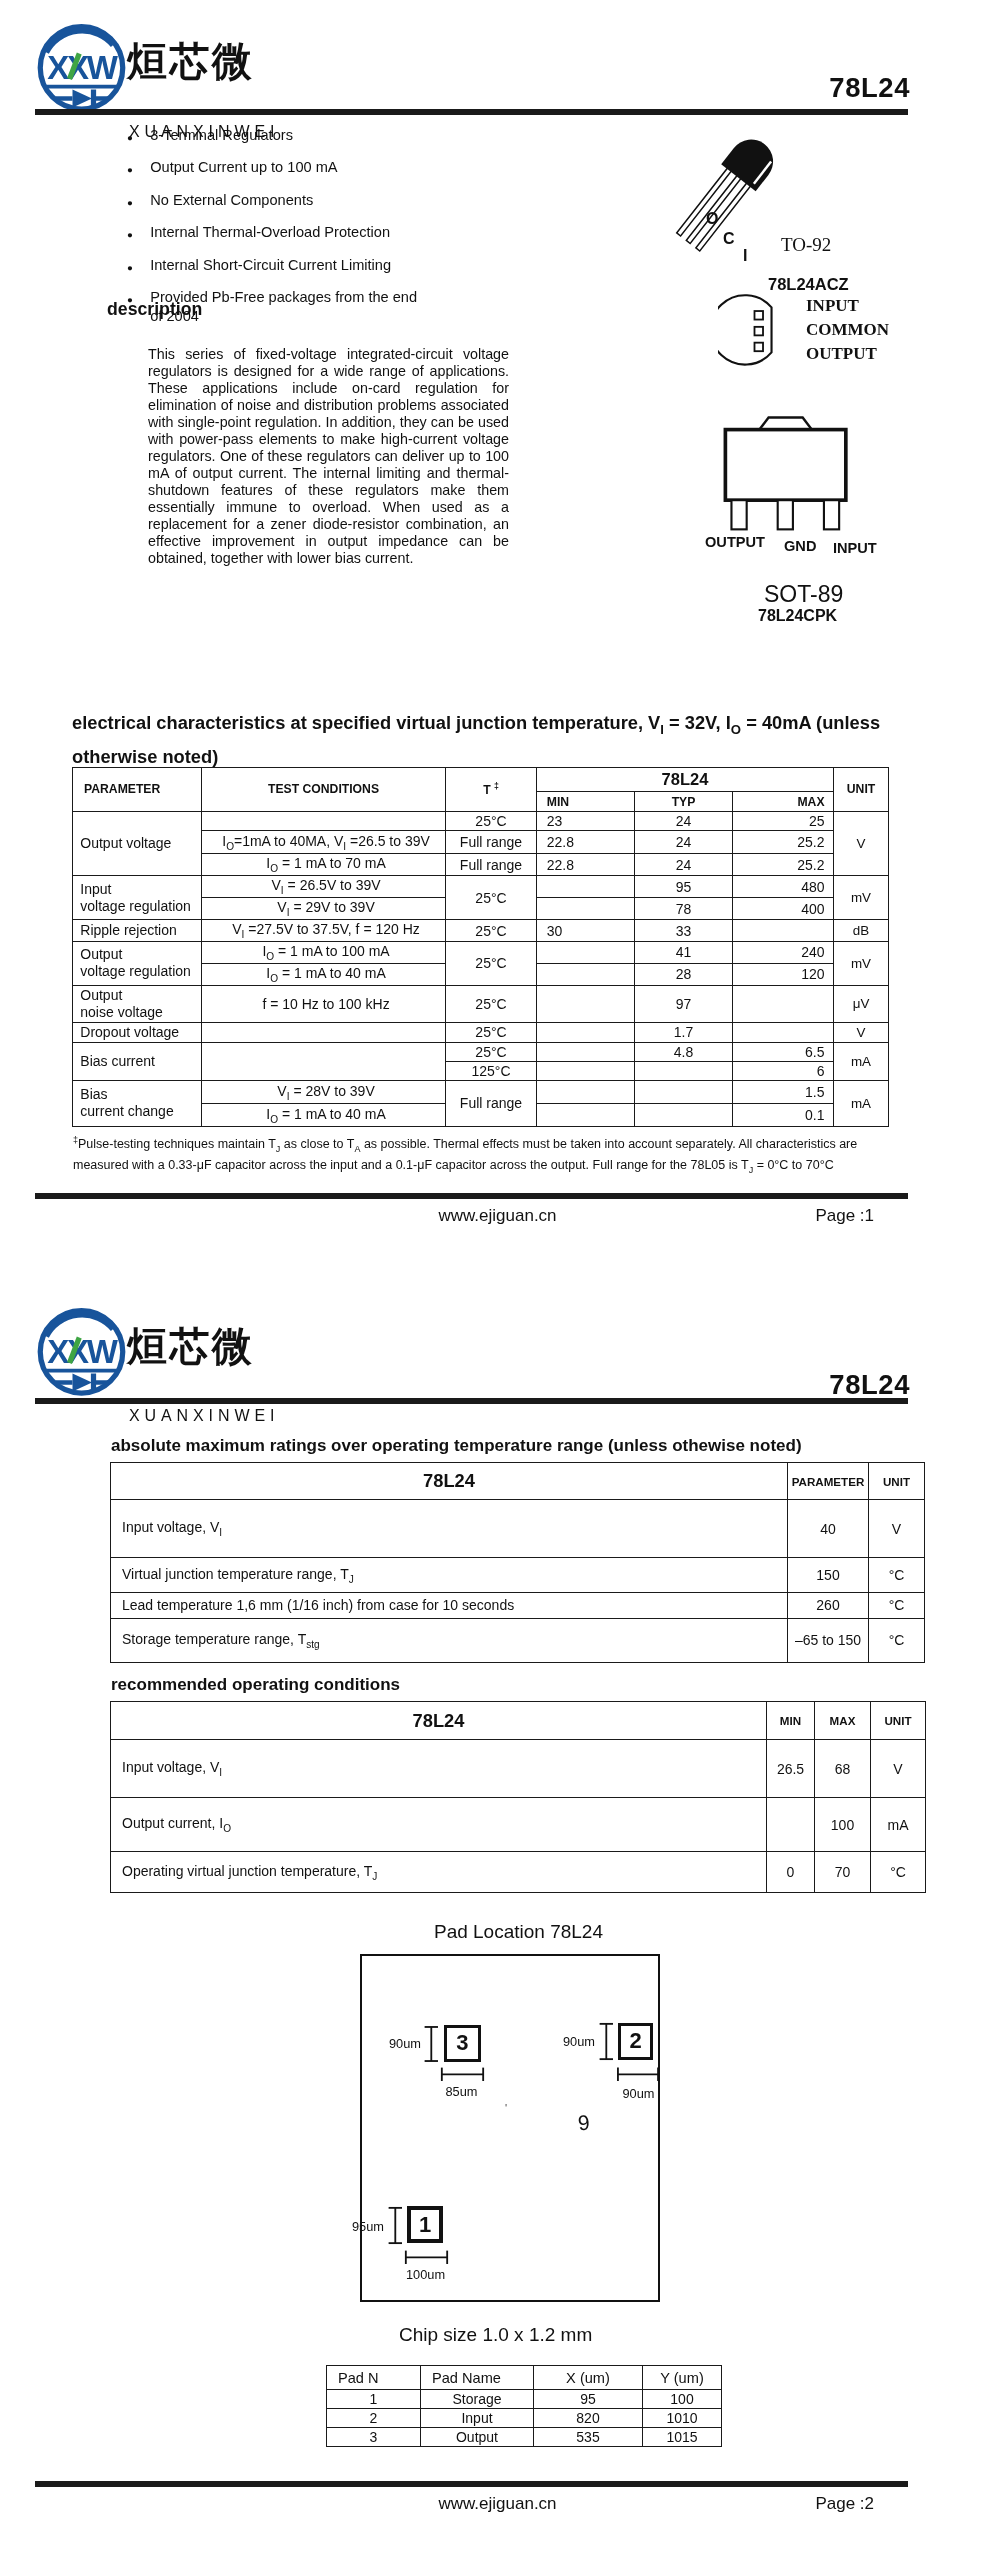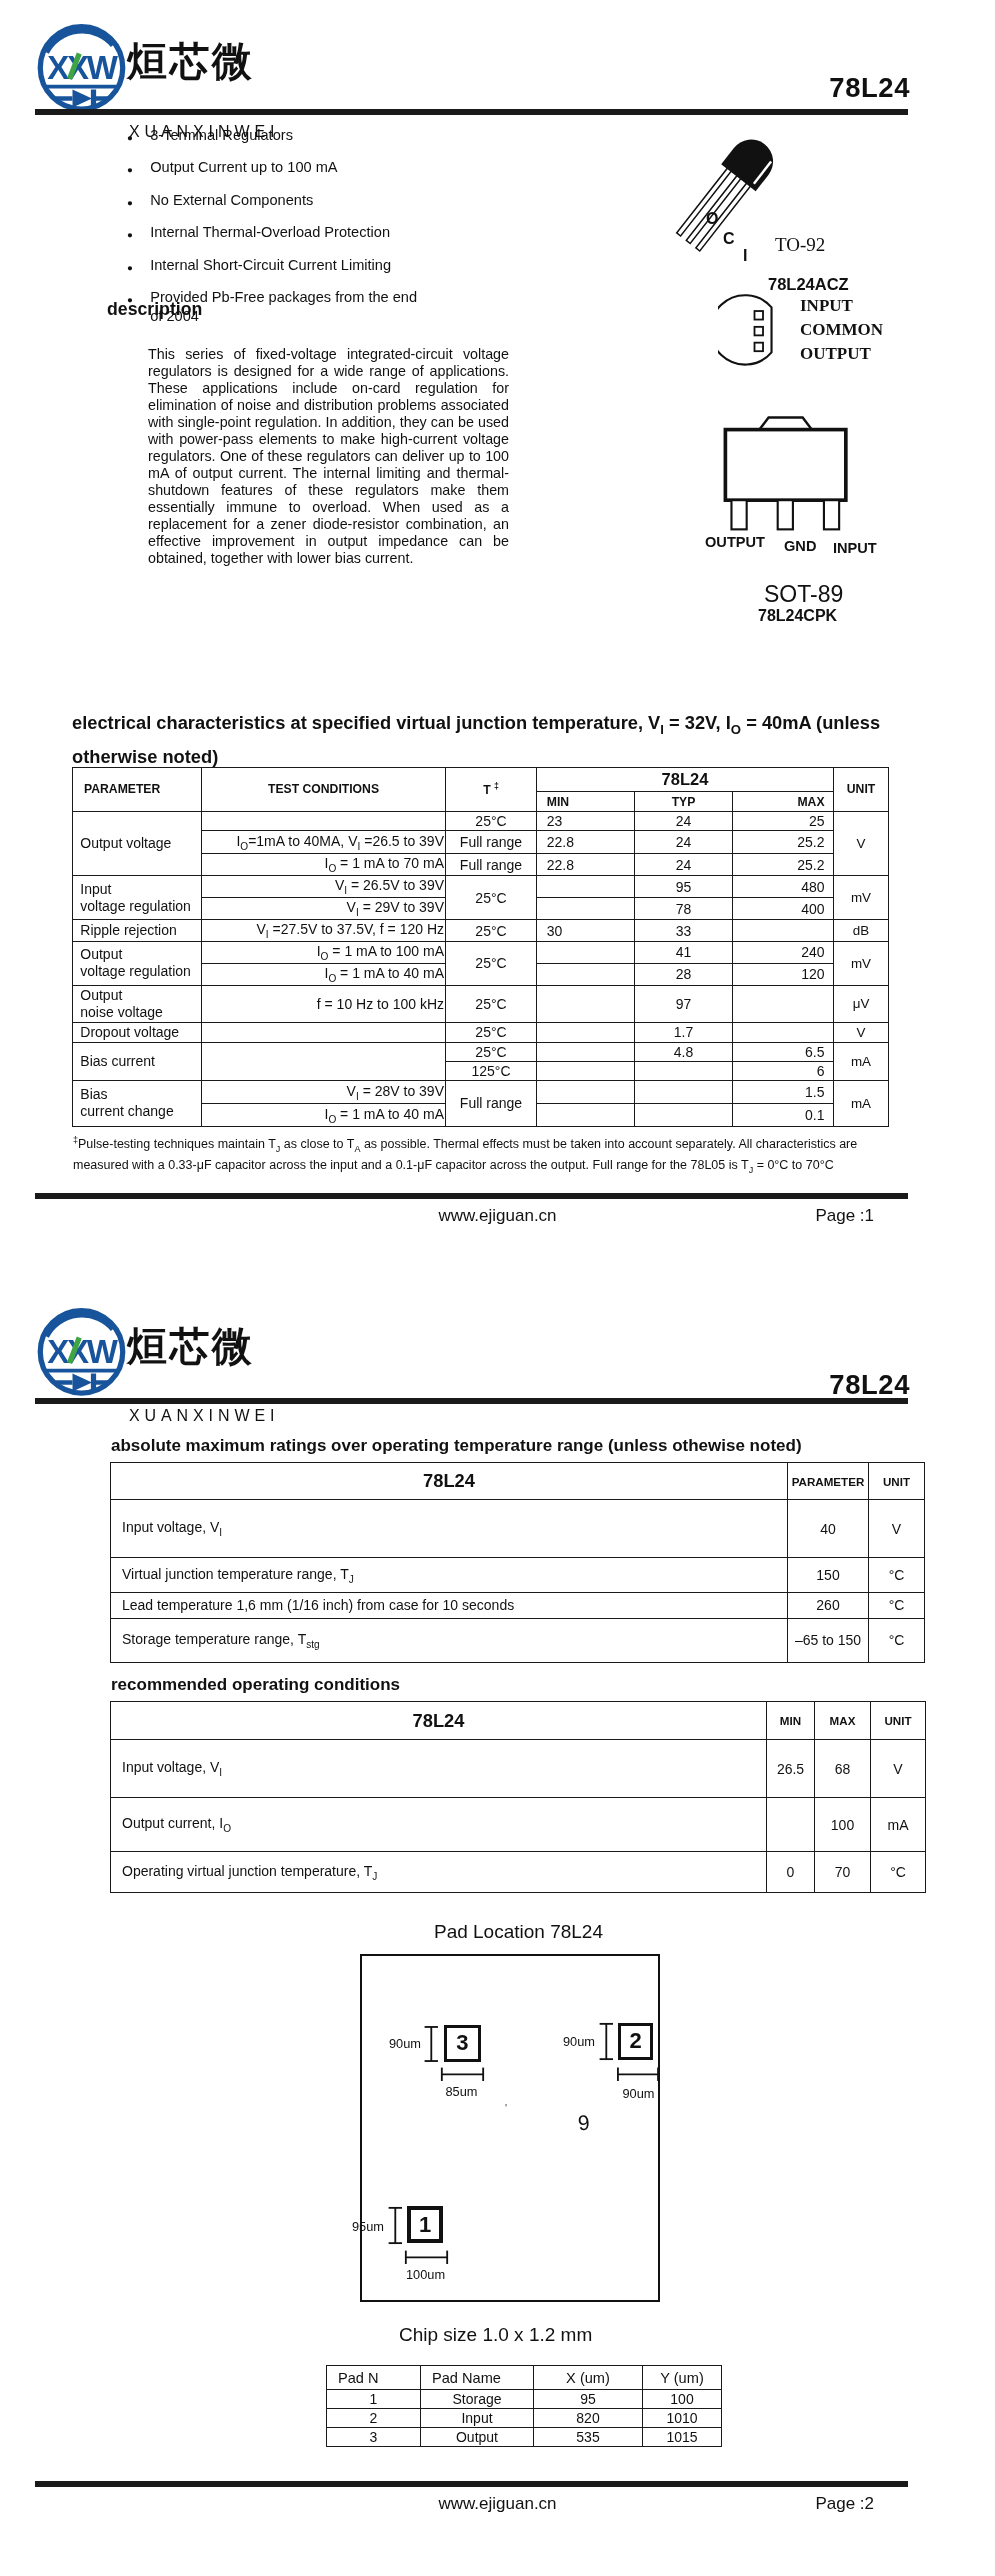--- a/index.html
+++ b/index.html
@@ -19,7 +19,7 @@
   .h1{font-size:17.7px;font-weight:bold;}
   .desc-p{position:absolute;left:148px;top:332px;width:361px;font-size:14.3px;line-height:17px;text-align:justify;}
   
-  .serif{font-family:"Liberation Serif",serif;}
+  .serif{font-family:"Liberation Serif",serif;margin-left:6px;}
   .pin-letter{position:absolute;font-size:16px;font-weight:bold;}
   .pkg-name{position:absolute;font-size:19px;}
   .pkg-part{position:absolute;font-size:16.5px;font-weight:bold;}

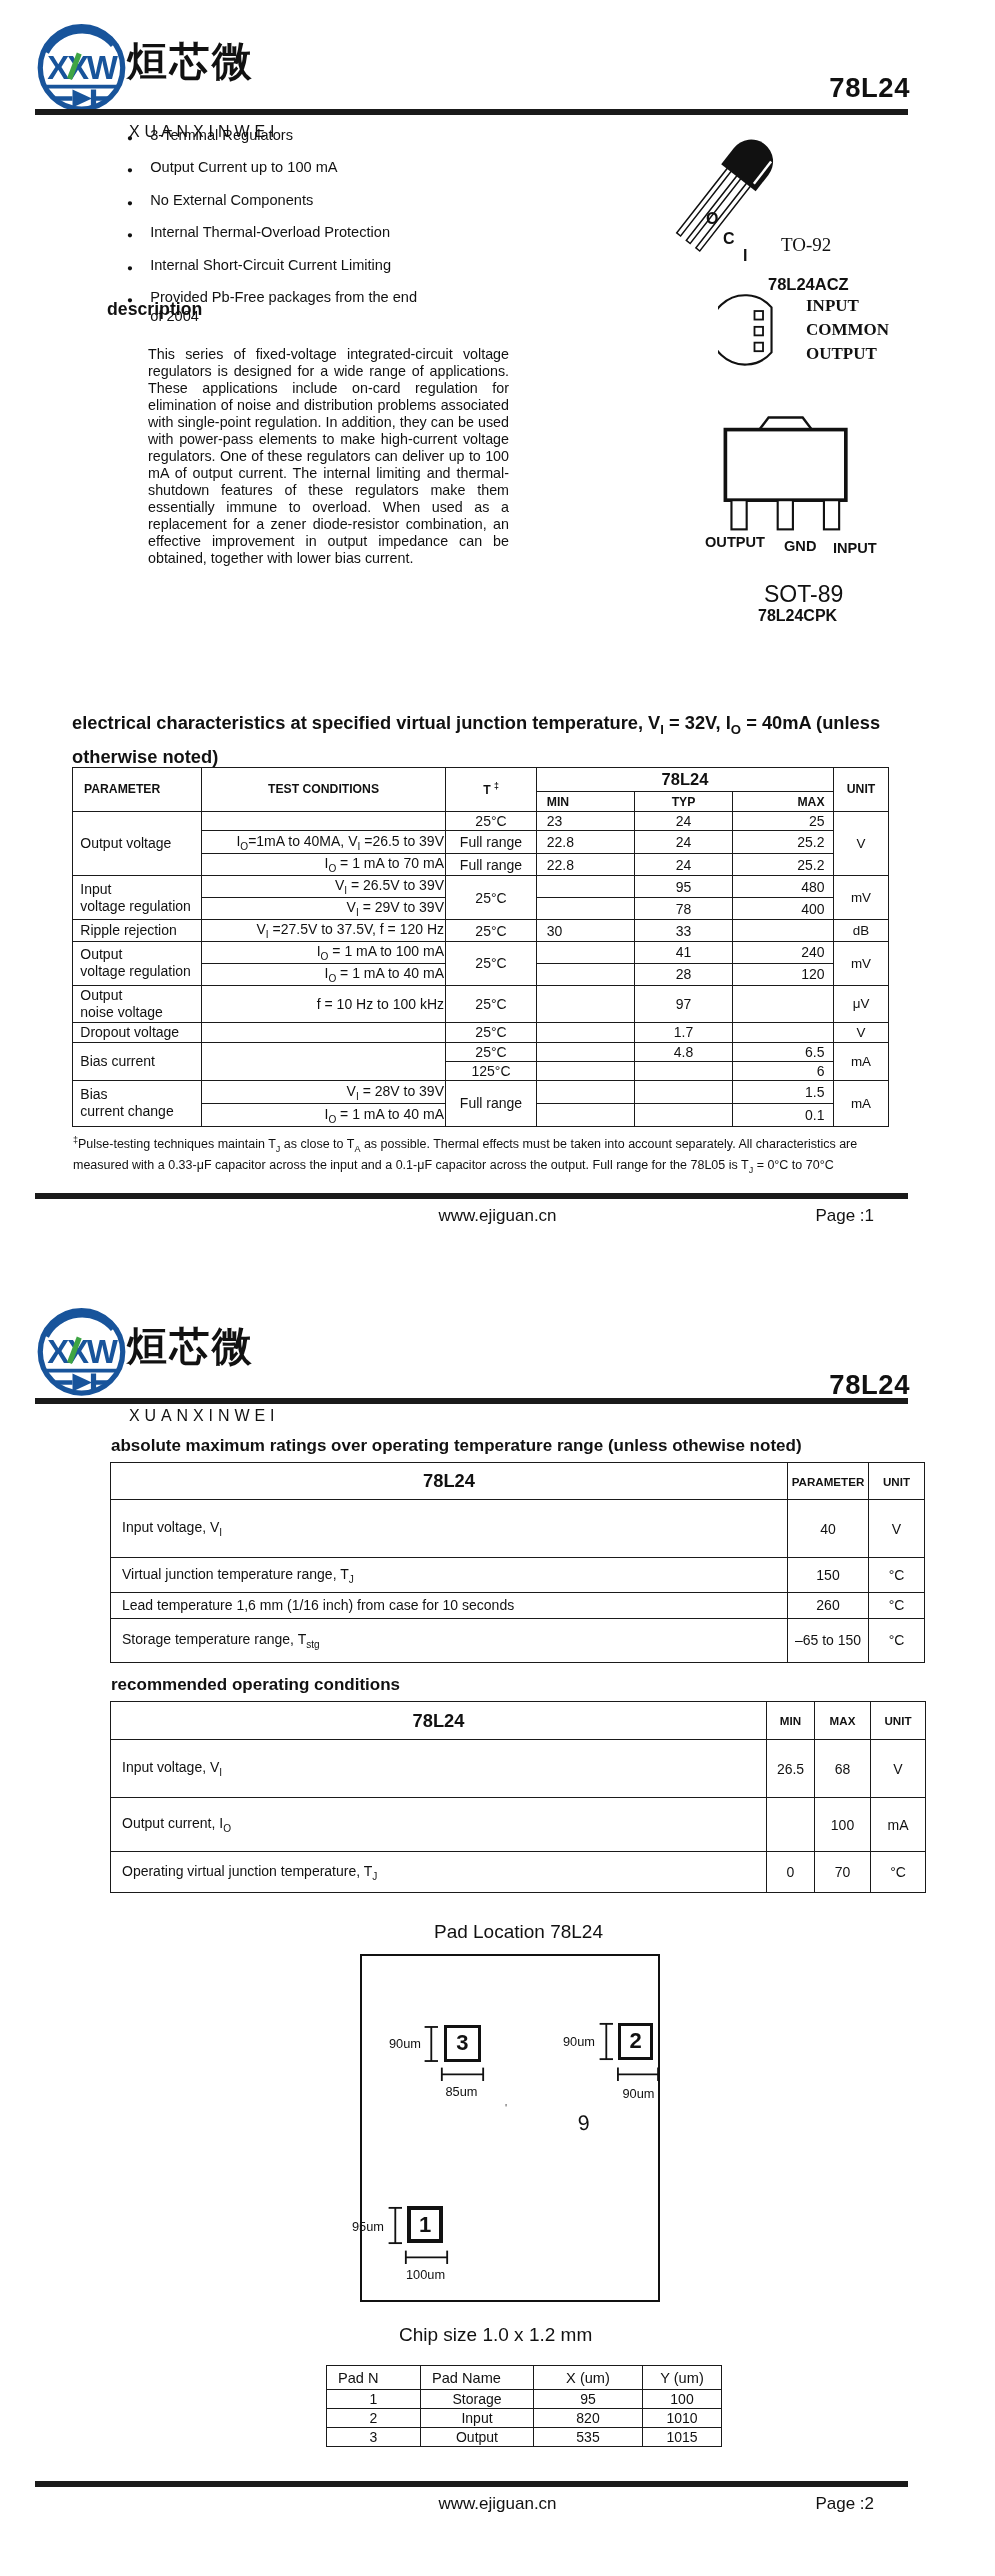--- a/index.html
+++ b/index.html
@@ -35,7 +35,7 @@
   .elec-t th.prod{font-size:16.5px;}
   .gsep td{border-top:1.8px solid #1a1a1a;}
   .c-param{text-align:left;padding-left:7.3px;white-space:pre-line;line-height:17px;}
-  .c-cond{text-align:right;padding-left:6.1px;}
+  .c-cond{text-align:center;padding-left:6.1px;}
   .c-t{text-align:center;}
   .c-min{text-align:left;padding-left:9.8px;}
   .c-typ{text-align:center;}

